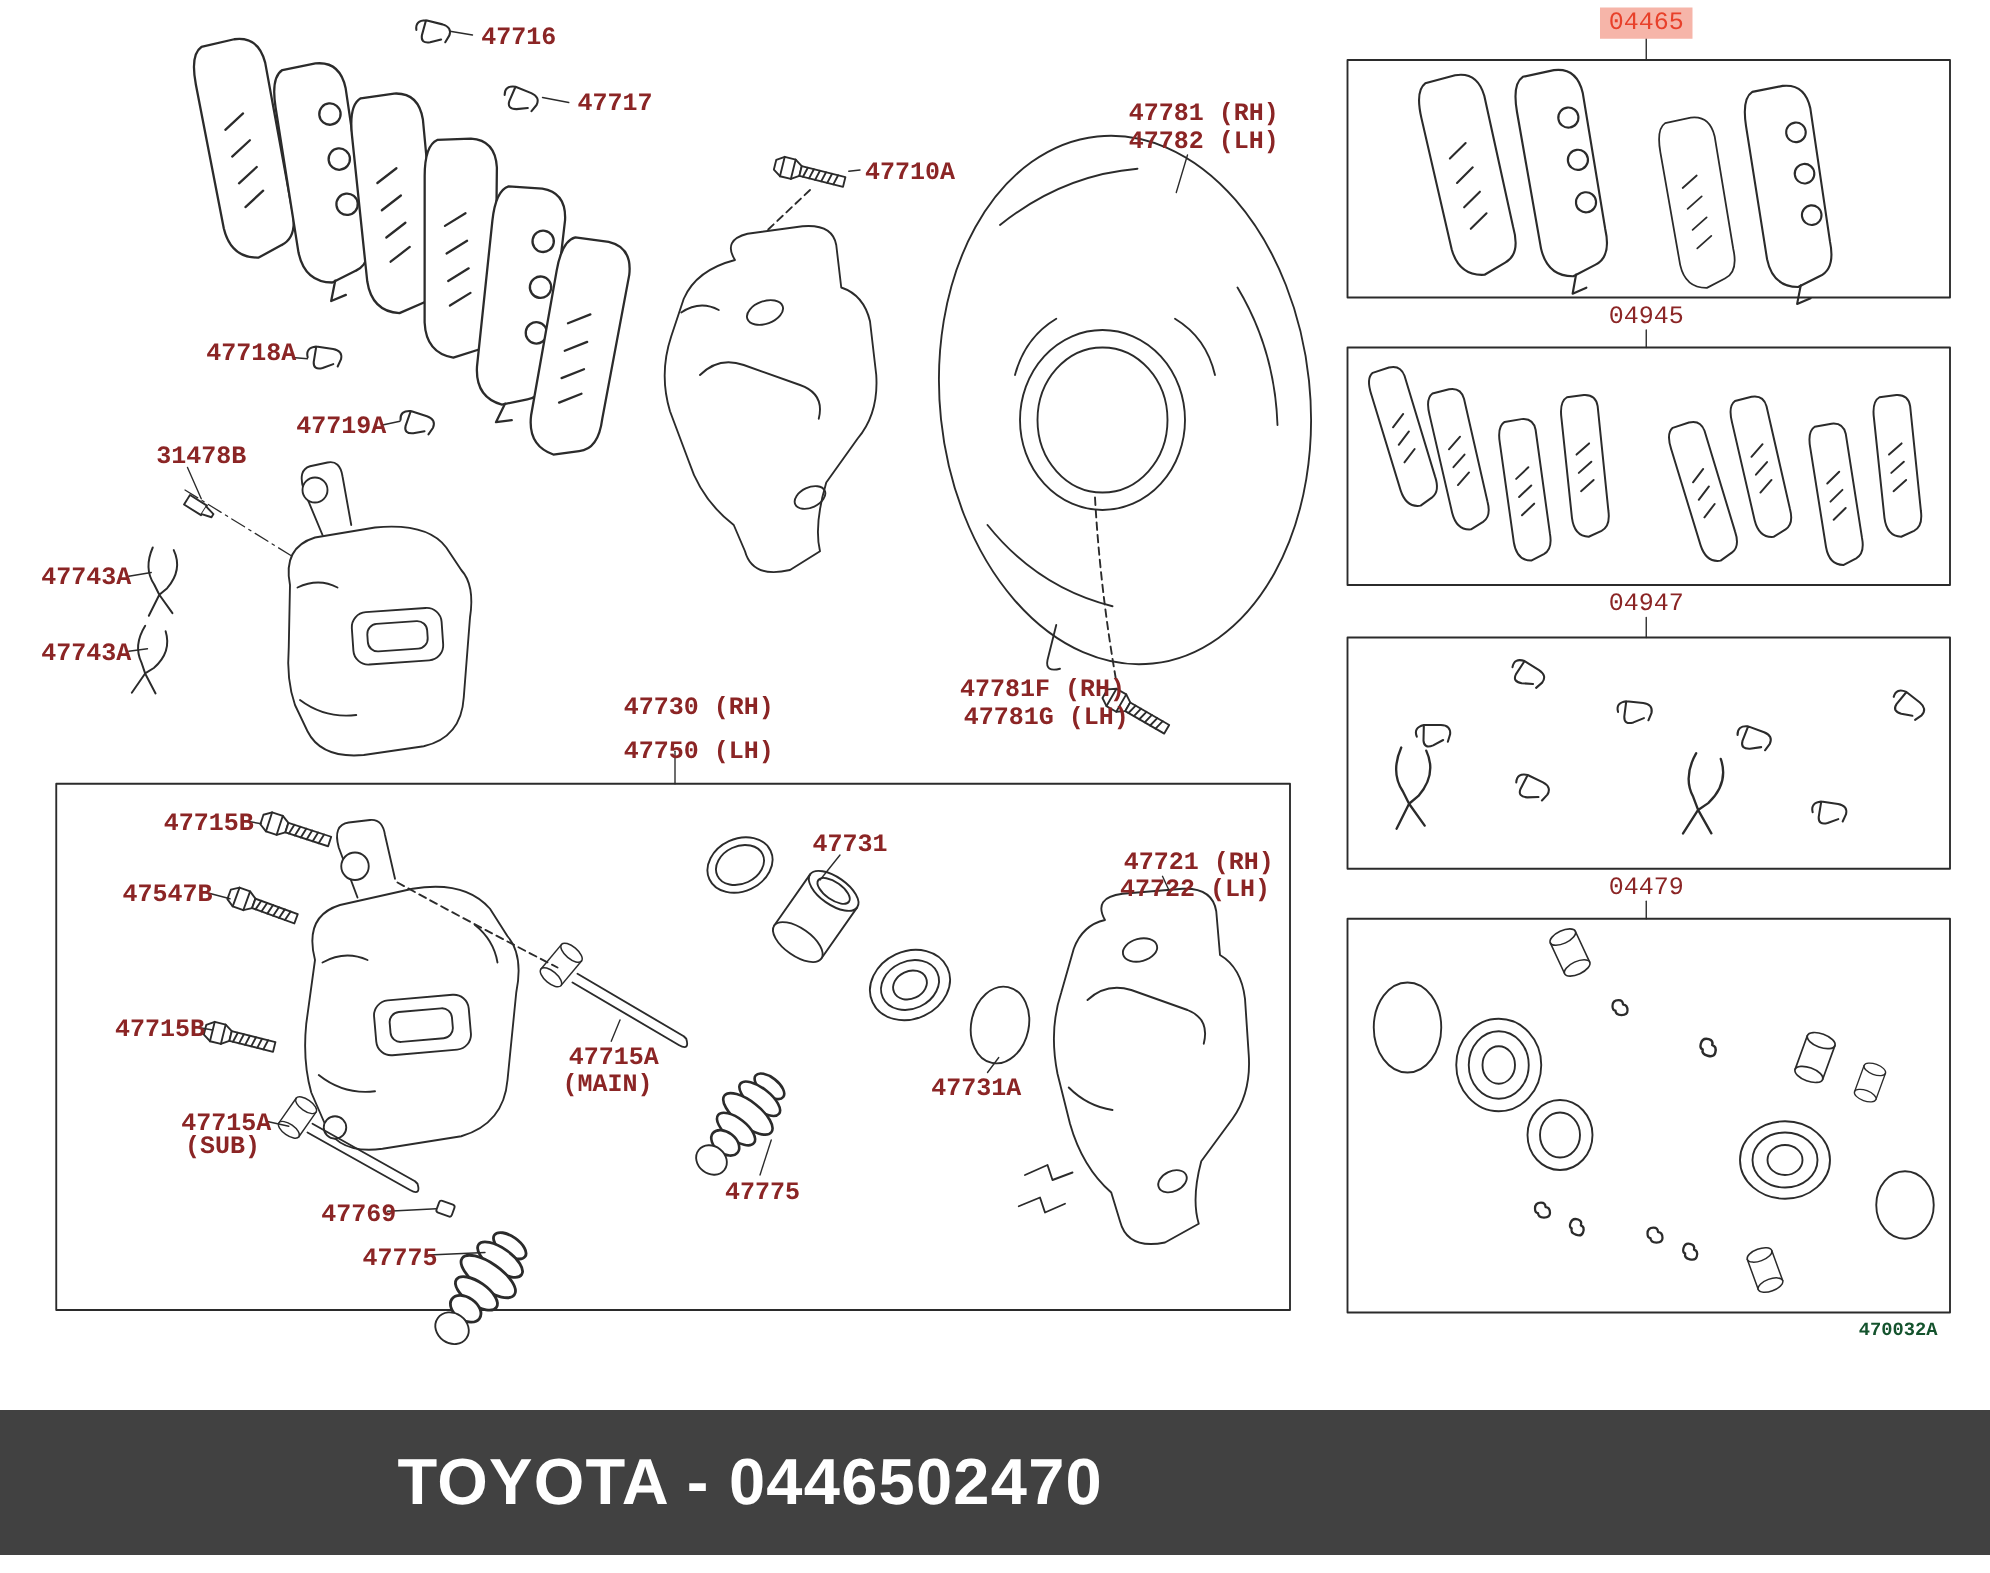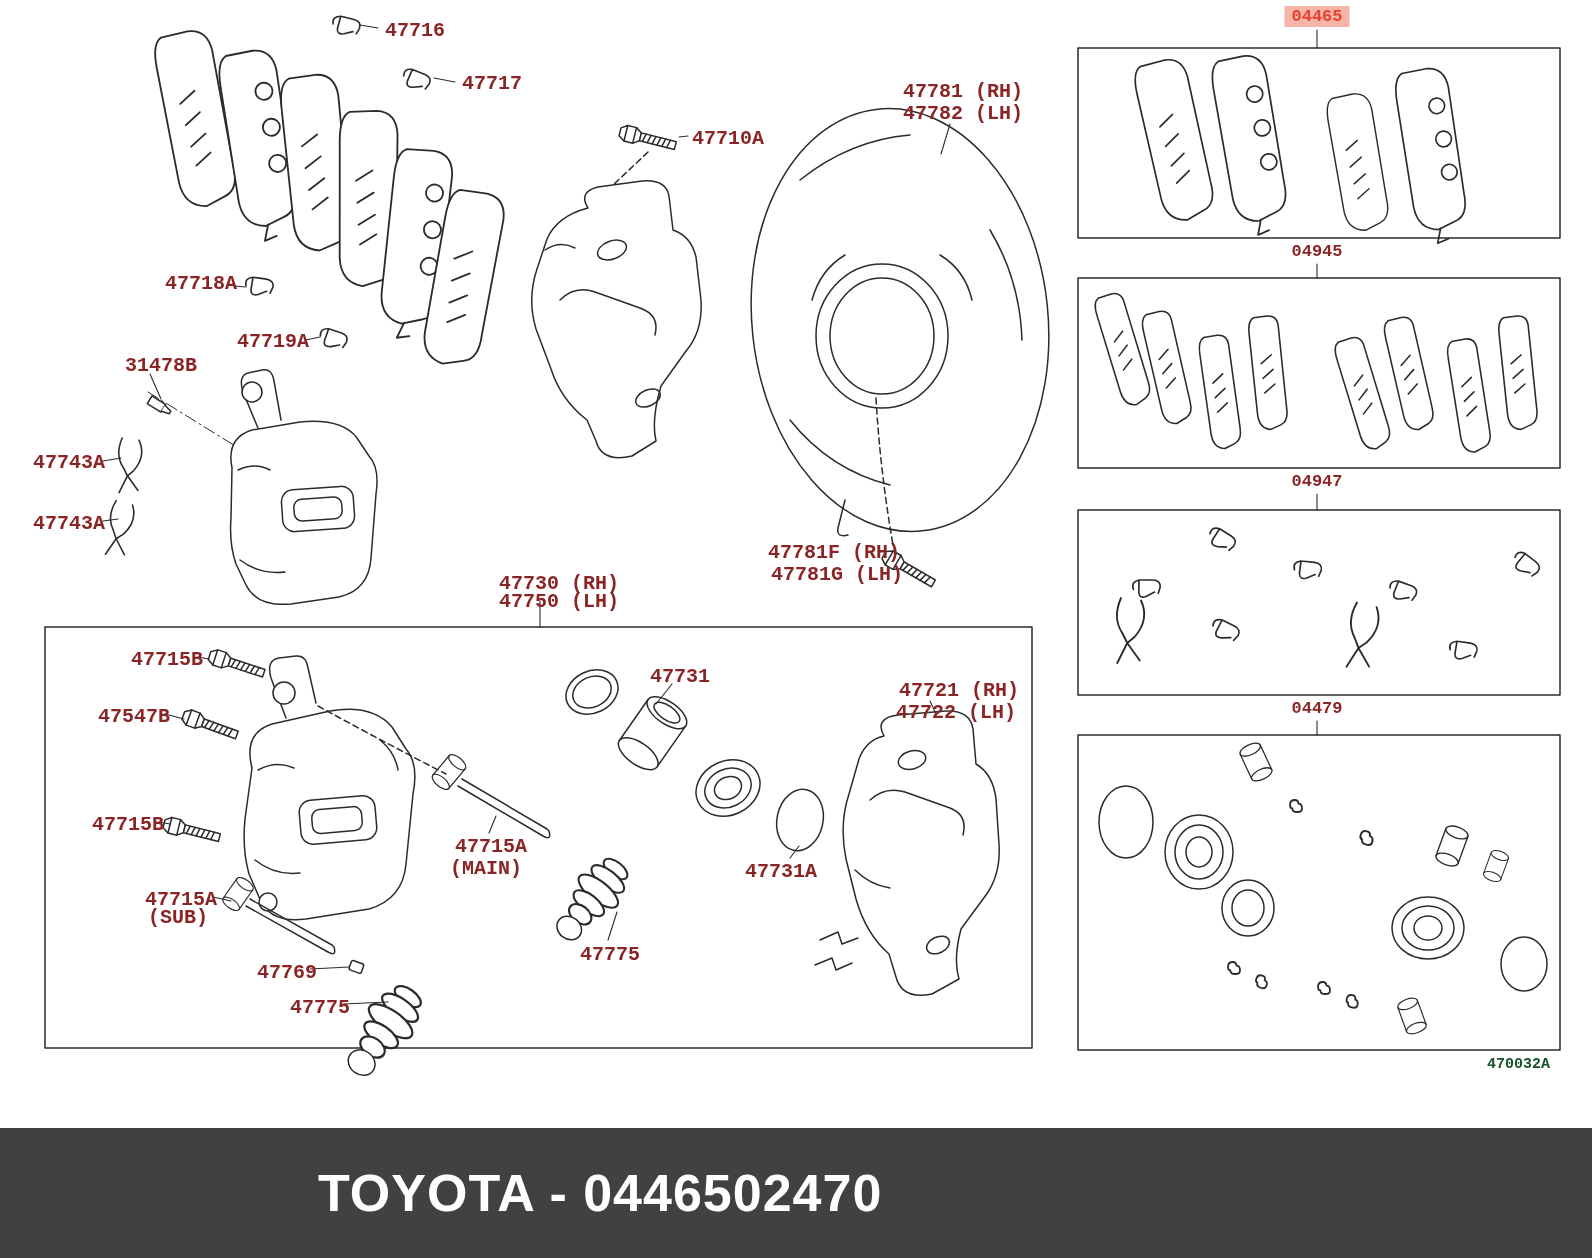--- a/index.html
+++ b/index.html
@@ -17,7 +17,7 @@
   .kit-code {
     position:absolute; transform:translateX(-50%);
     font-family:"Liberation Mono","DejaVu Sans Mono",monospace;
-    font-weight:bold; font-size:17px; color:var(--label_color,#8b2525);
+    font-weight:normal; font-size:20px; color:var(--label_color,#8b2525);
   }
   .kit-0 { left:1317px; top:6px; color:var(--highlight_text,#e8402a); background:var(--highlight_bg,#f6b5a9); padding:1px 7px; }
   .kit-1 { left:1317px; top:242px; }

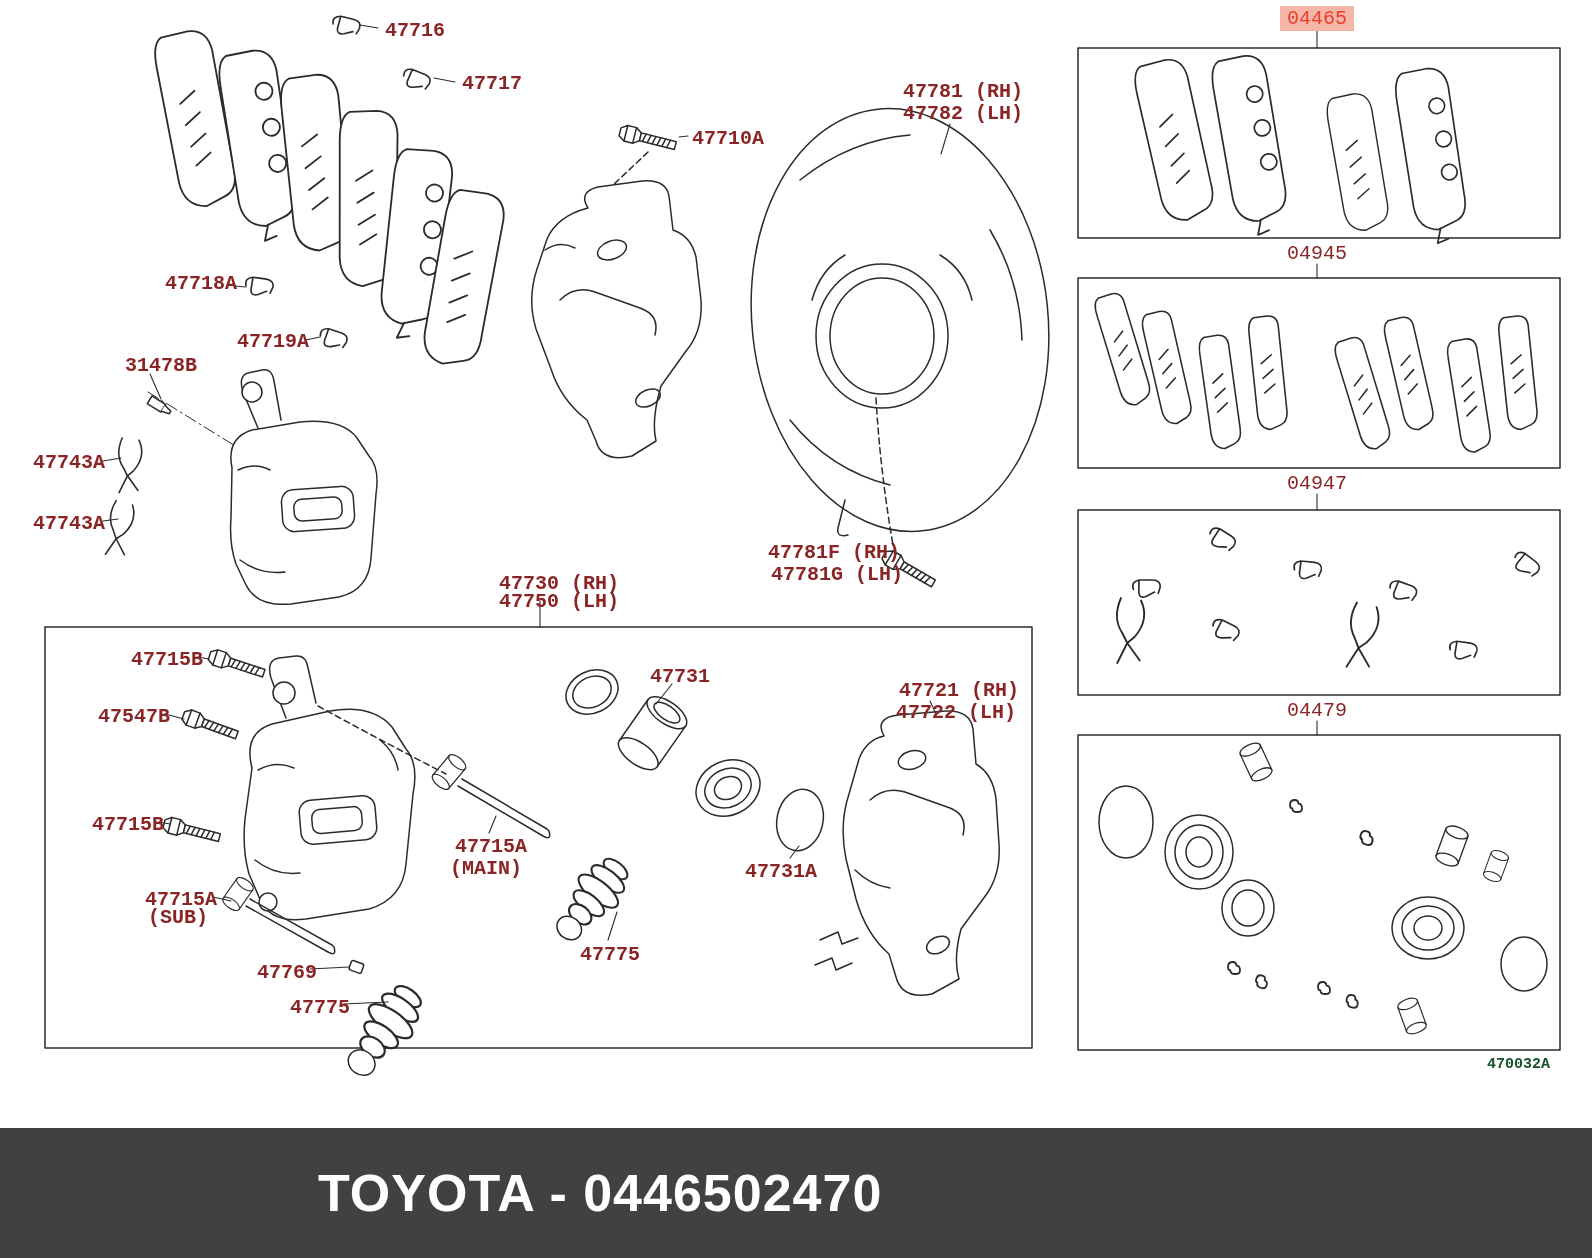--- a/index.html
+++ b/index.html
@@ -363,7 +363,7 @@
         <div class="part-label" style="left: 903px; top: 103px;">47782 (LH)</div>
         <div class="part-label" style="left: 768px; top: 542px;">47781F (RH)</div>
         <div class="part-label" style="left: 771px; top: 564px;">47781G (LH)</div>
-        <div class="part-label" style="left: 499px; top: 573px;">47730 (RH)</div>
+        <div class="part-label" style="left: 499px; top: 556px;">47730 (RH)</div>
         <div class="part-label" style="left: 499px; top: 579px; margin-top: 12px;">47750 (LH)</div>
         <div class="part-label" style="left: 131px; top: 649px;">47715B</div>
         <div class="part-label" style="left: 98px; top: 706px;">47547B</div>

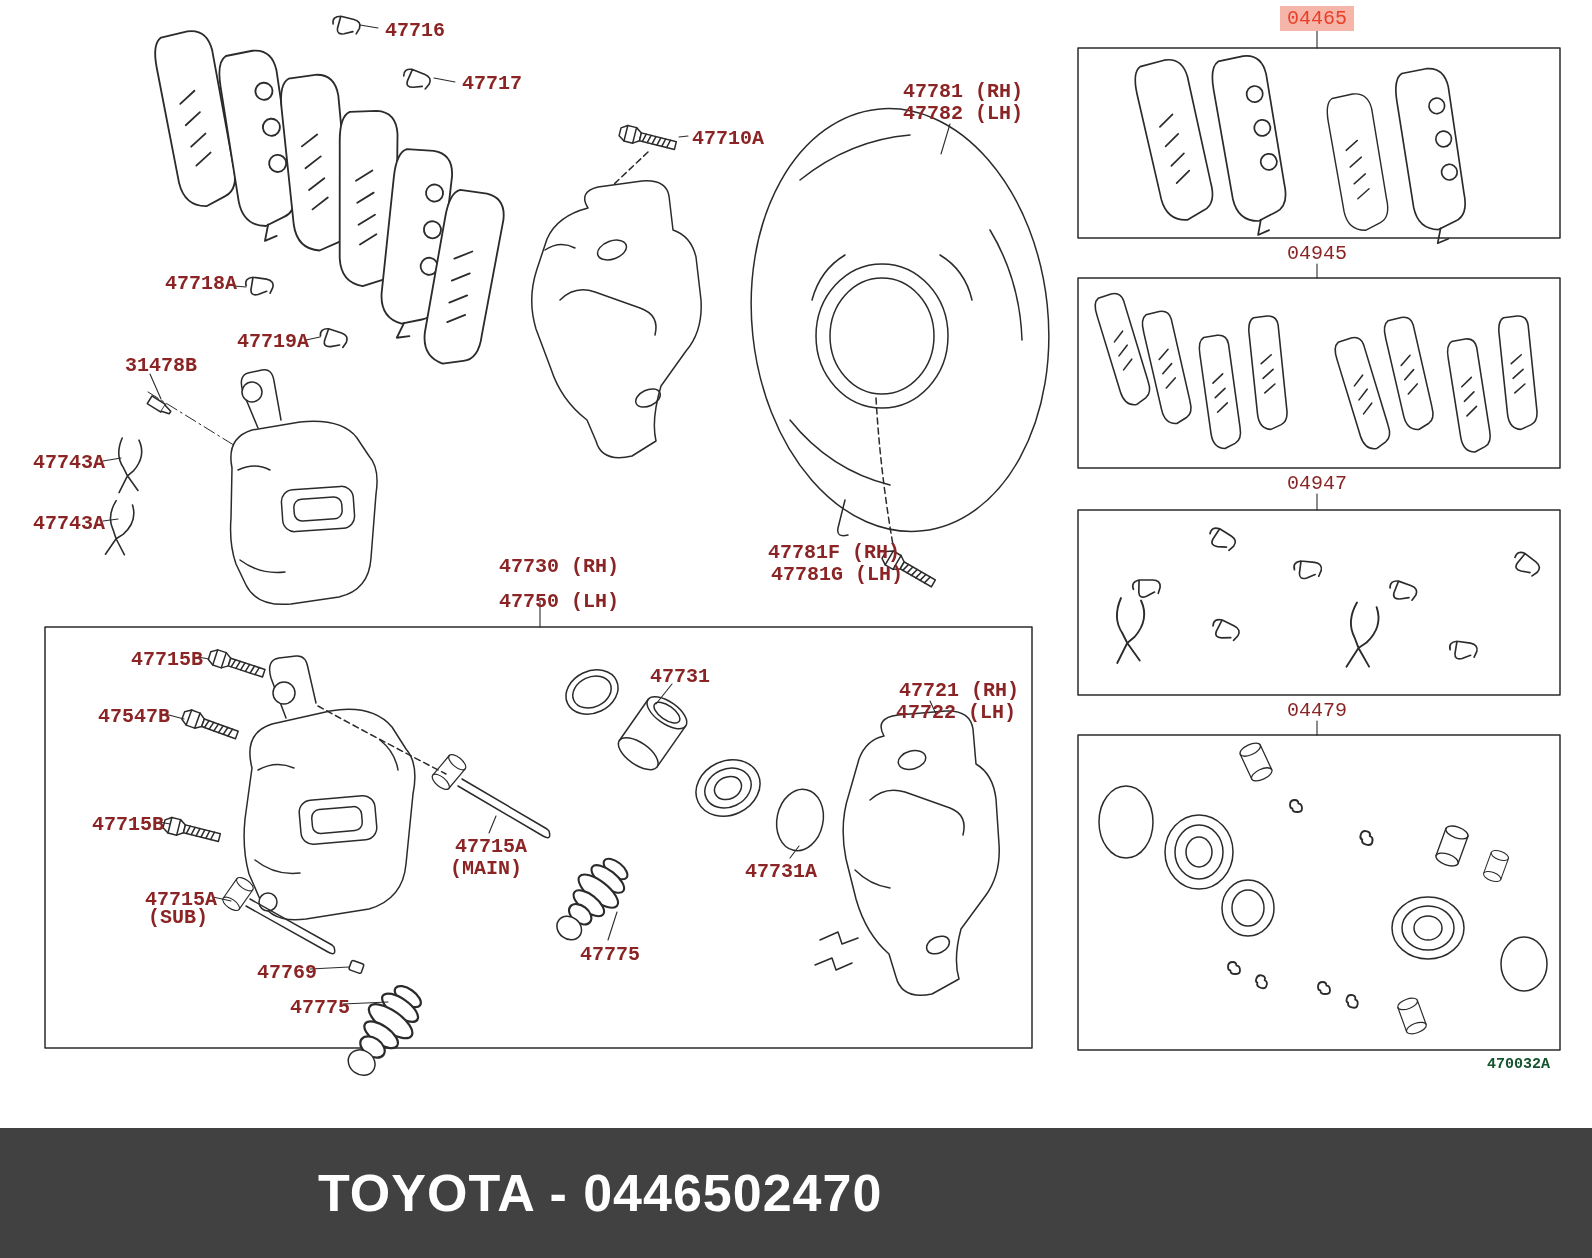--- a/index.html
+++ b/index.html
@@ -29,7 +29,7 @@
     font-weight:bold; font-size:15px; color:#14532d;
   }
   .banner {
-    position:absolute; left:0; top:1128px; width:1592px; height:130px;
+    position:absolute; left:0; top:1128px; width:1592px; height:116px;
     background:var(--banner_bg,#414141); color:var(--banner_text,#ffffff);
     display:flex; align-items:center;
     font-size:52px; font-weight:bold; letter-spacing:1px;

